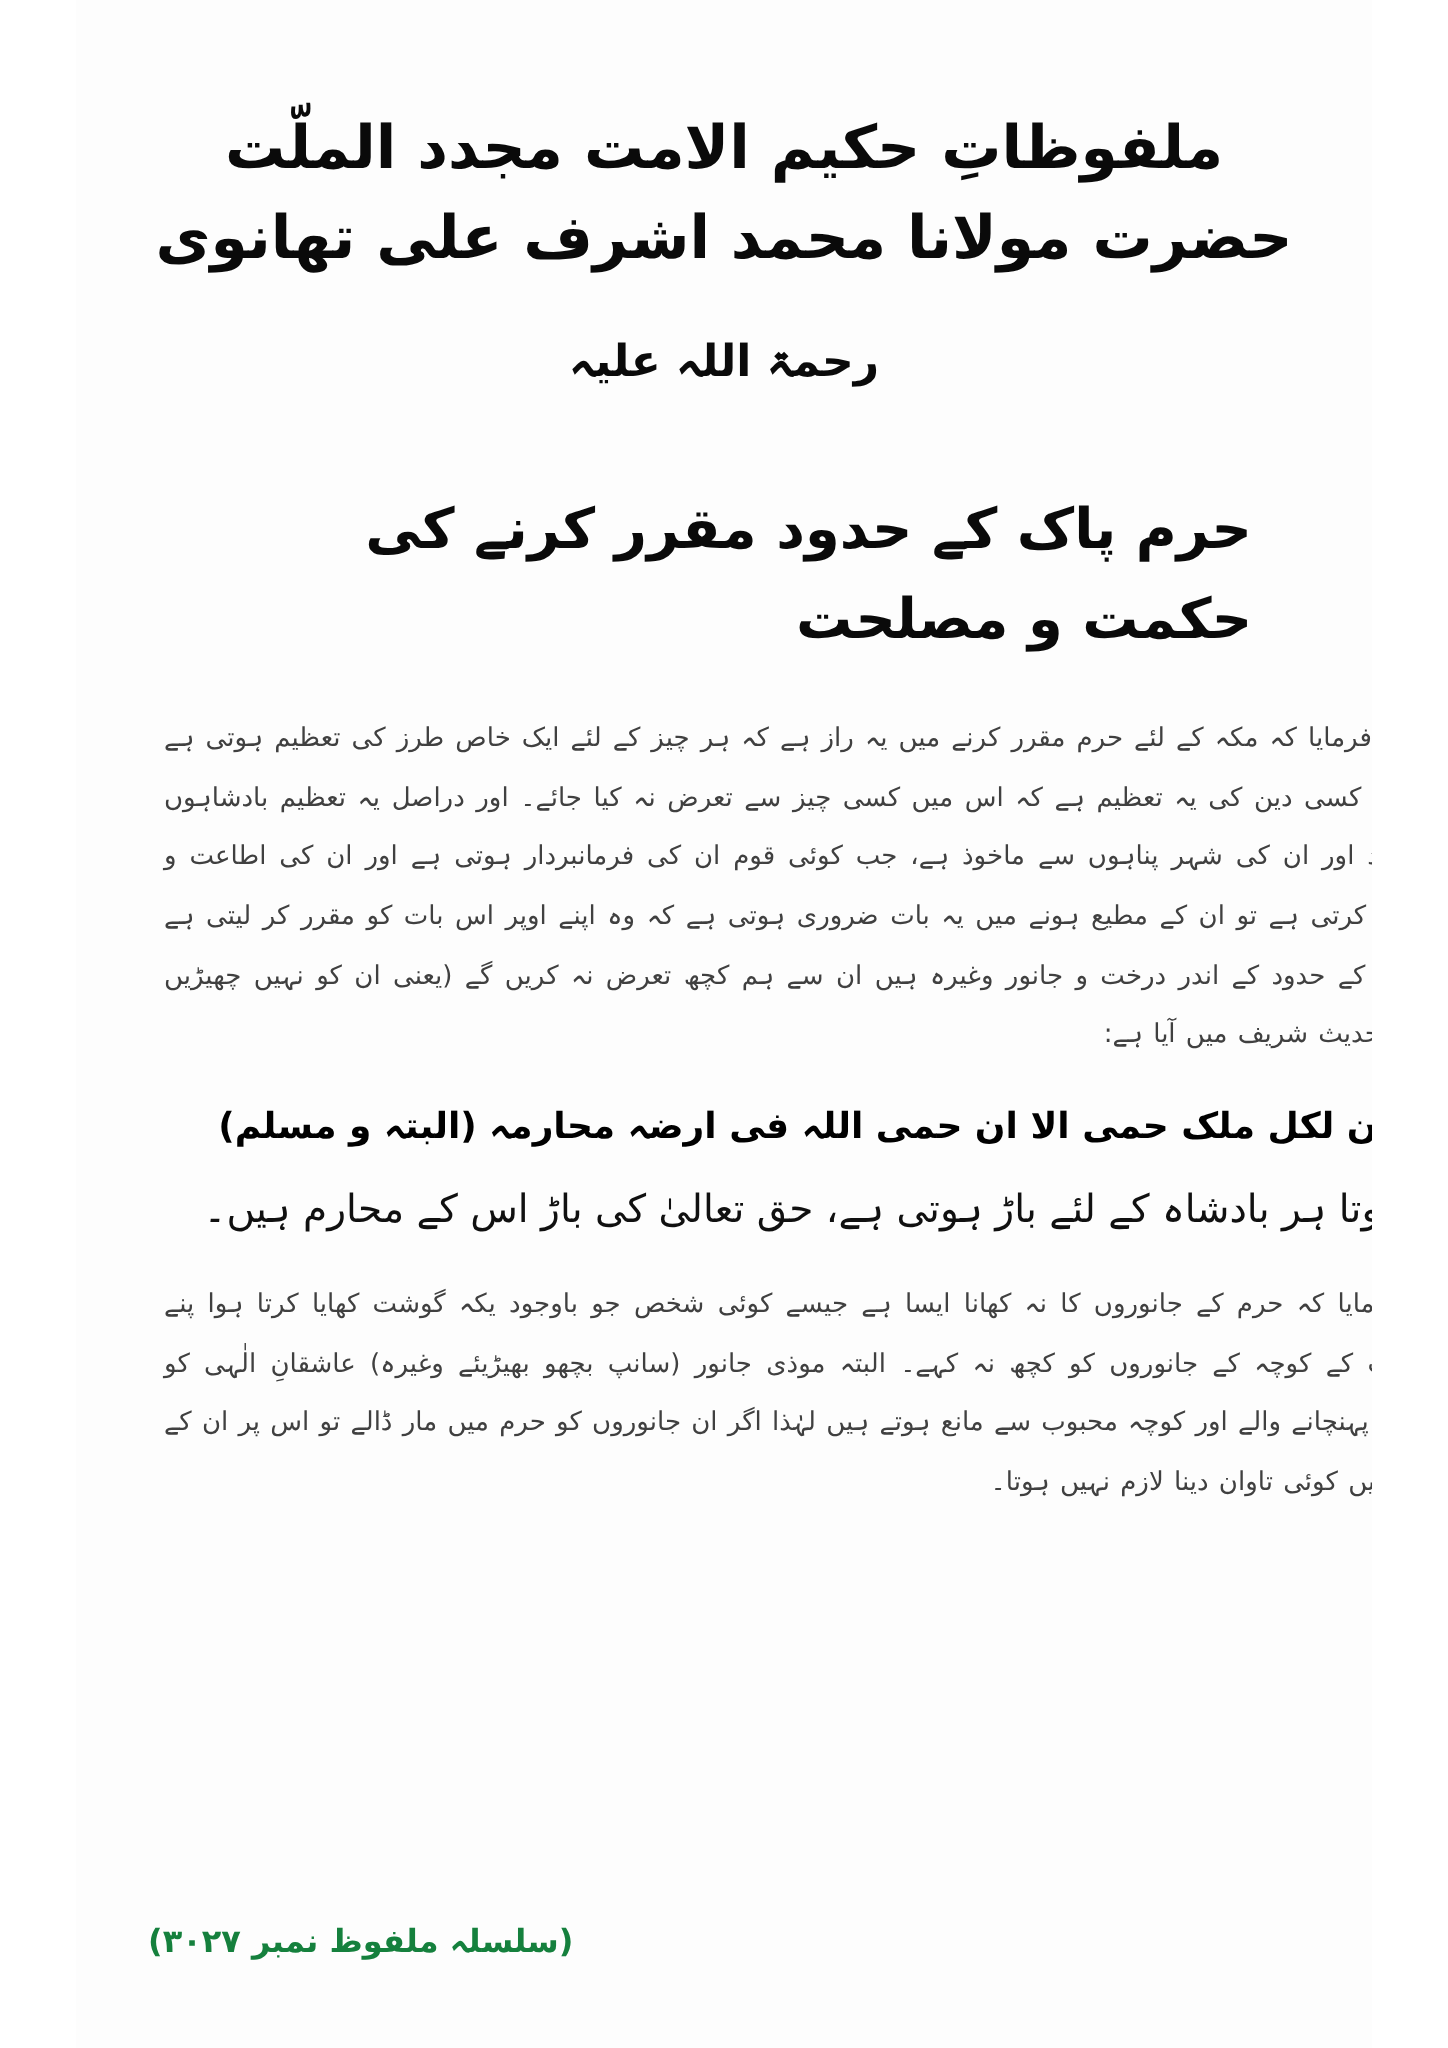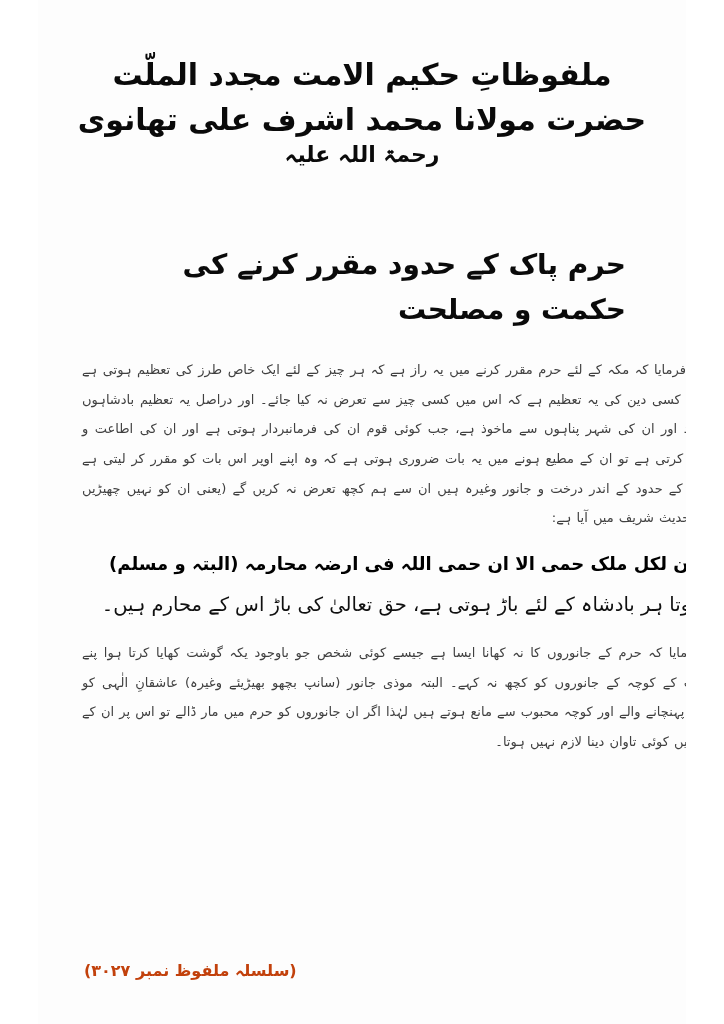--- a/index.html
+++ b/index.html
@@ -41,6 +41,7 @@
     direction: rtl;
   }
   .doc-subtitle {
+    margin-top: 26px;
     font-size: 22px;
     font-weight: 700;
     color: #0a0a0a;

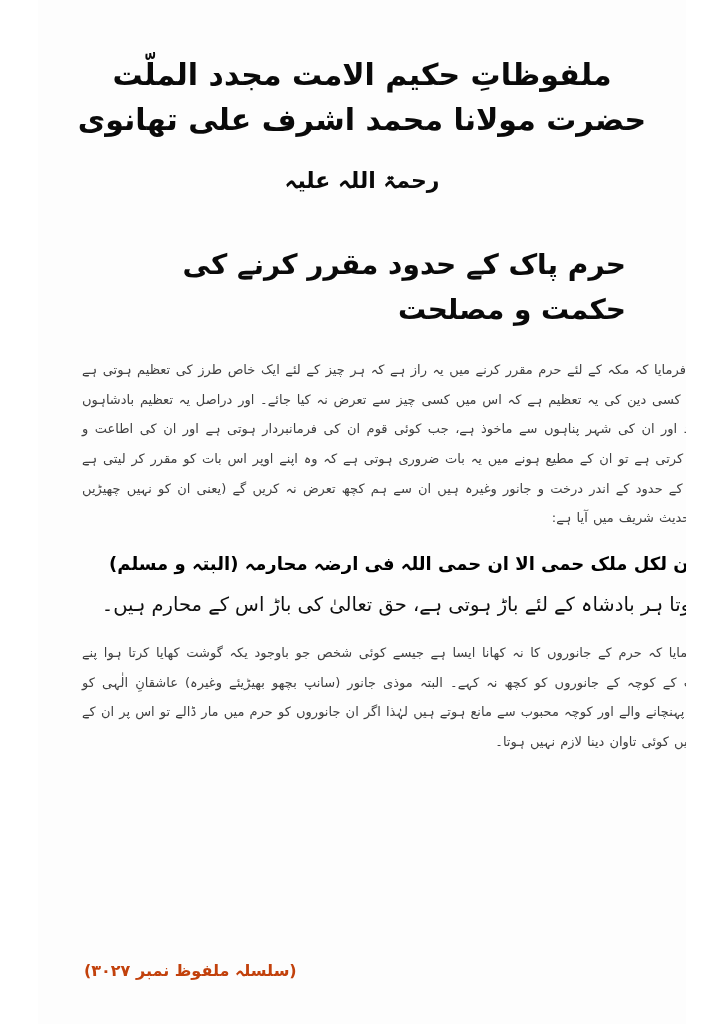--- a/index.html
+++ b/index.html
@@ -108,10 +108,10 @@
   .footer-serial {
     position: absolute;
     bottom: 44px;
-    left: 46px;
+    left: 36px;
     font-size: 16px;
     font-weight: 600;
-    color: #c2410c;
+    color: #15803d;
     direction: rtl;
   }
 </style>

